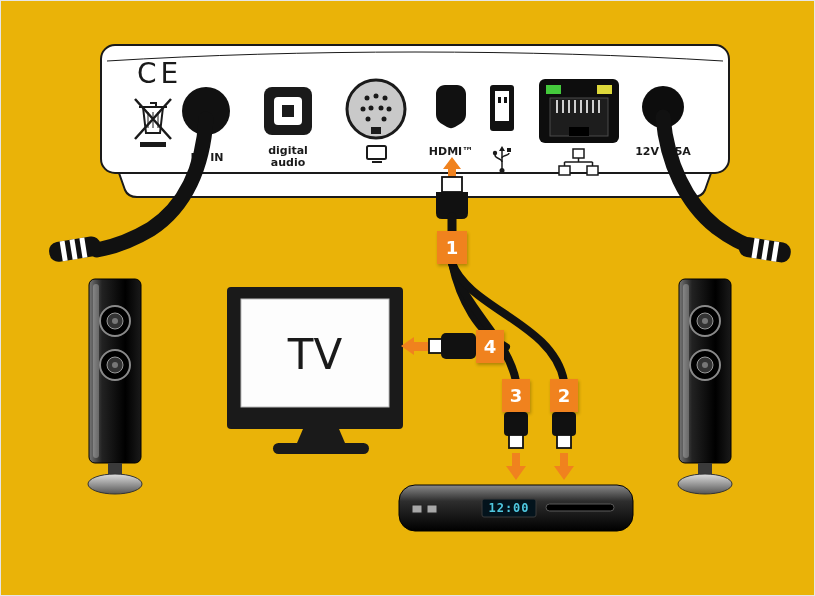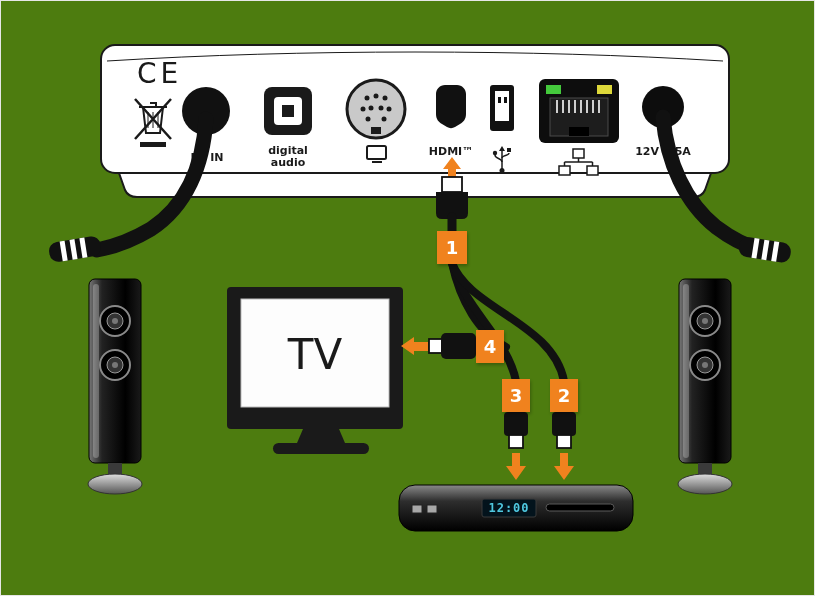--- a/index.html
+++ b/index.html
@@ -4,7 +4,7 @@
 <style>
   html,body{margin:0;padding:0;background:#fff;font-family:"DejaVu Sans",sans-serif;}
   .canvas{
-    position:relative;width:815px;height:596px;background:#4d7c0f;
+    position:relative;width:815px;height:596px;background:#eab308;
     border:1px solid #e6e6e6;box-sizing:border-box;overflow:hidden;
   }
   svg{position:absolute;left:0;top:0;}

